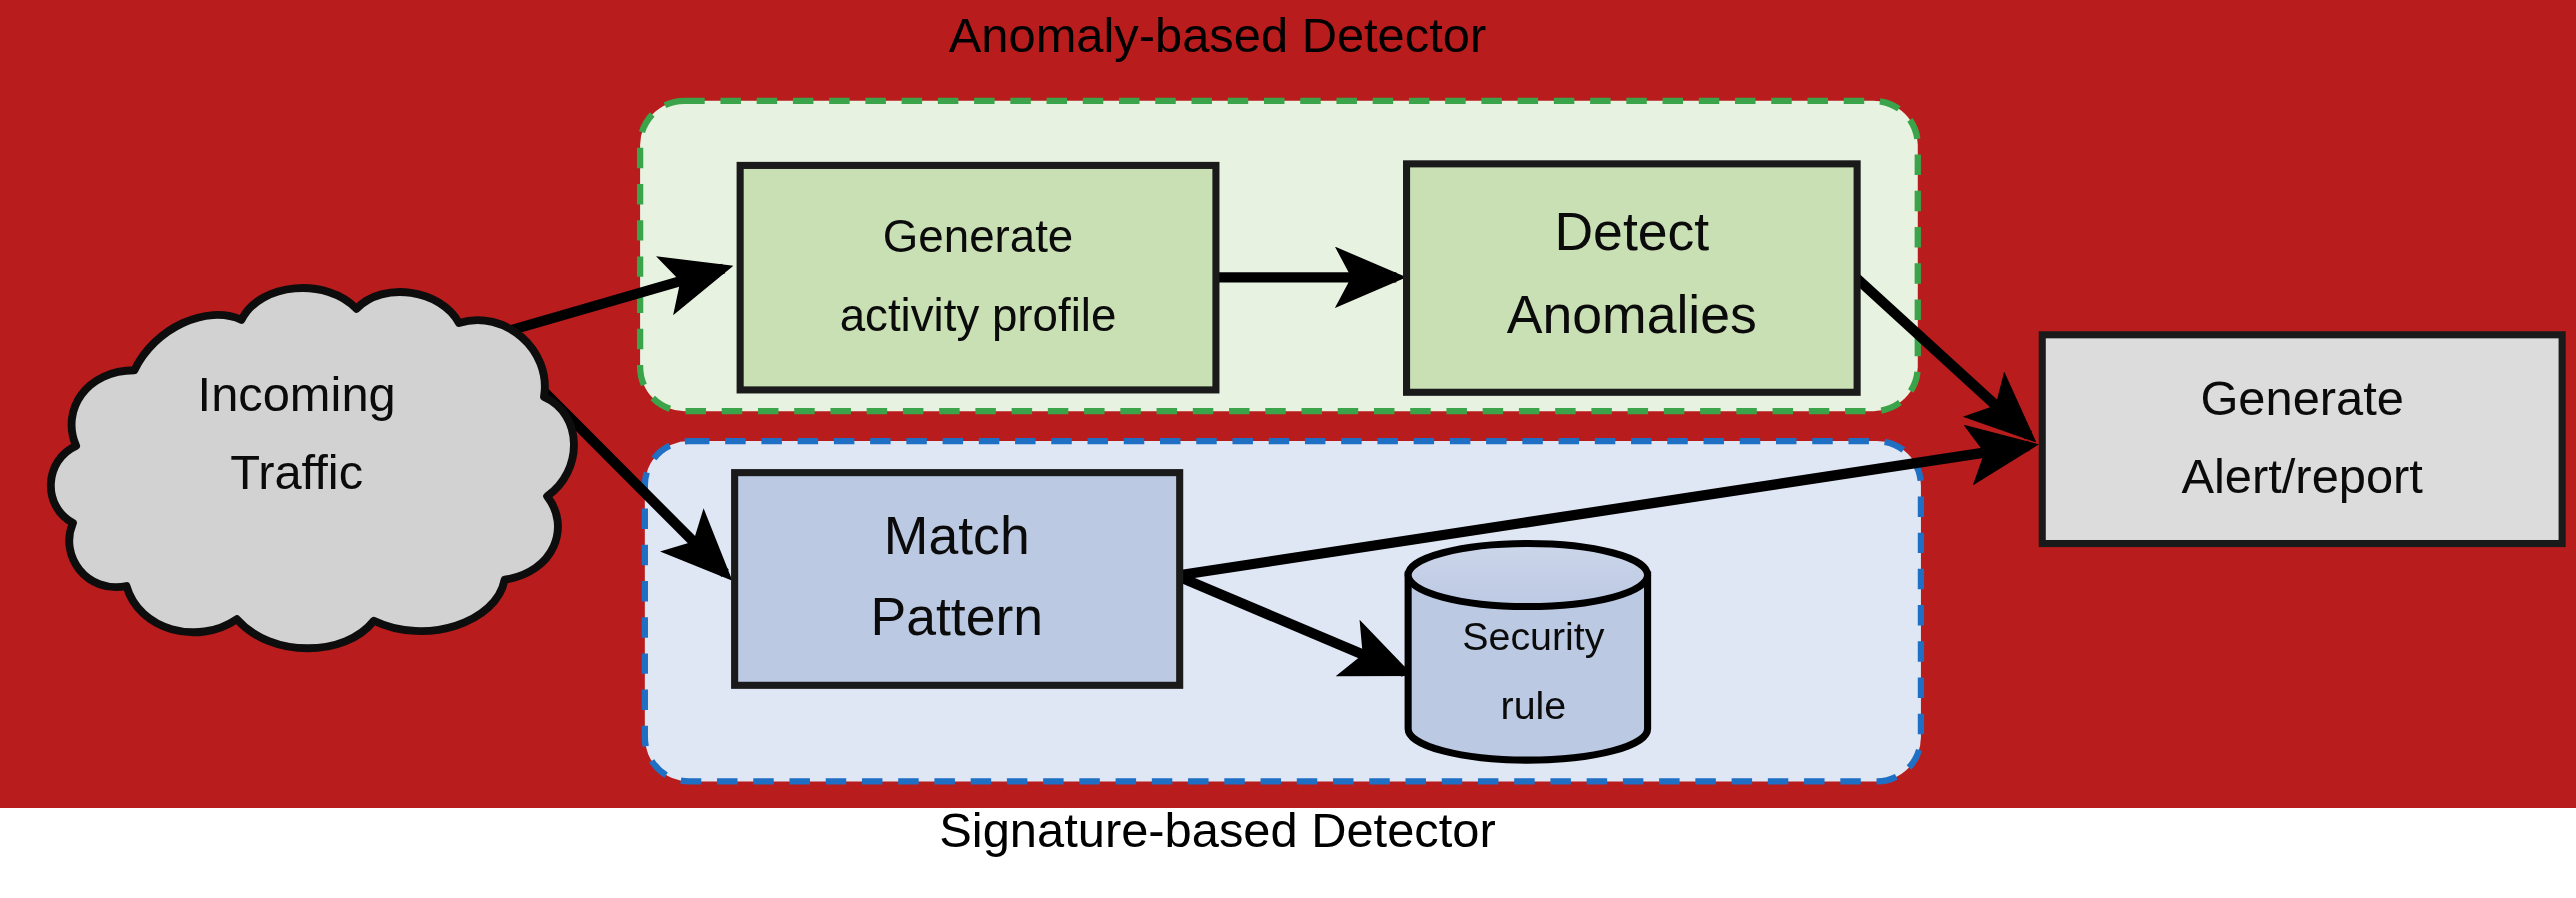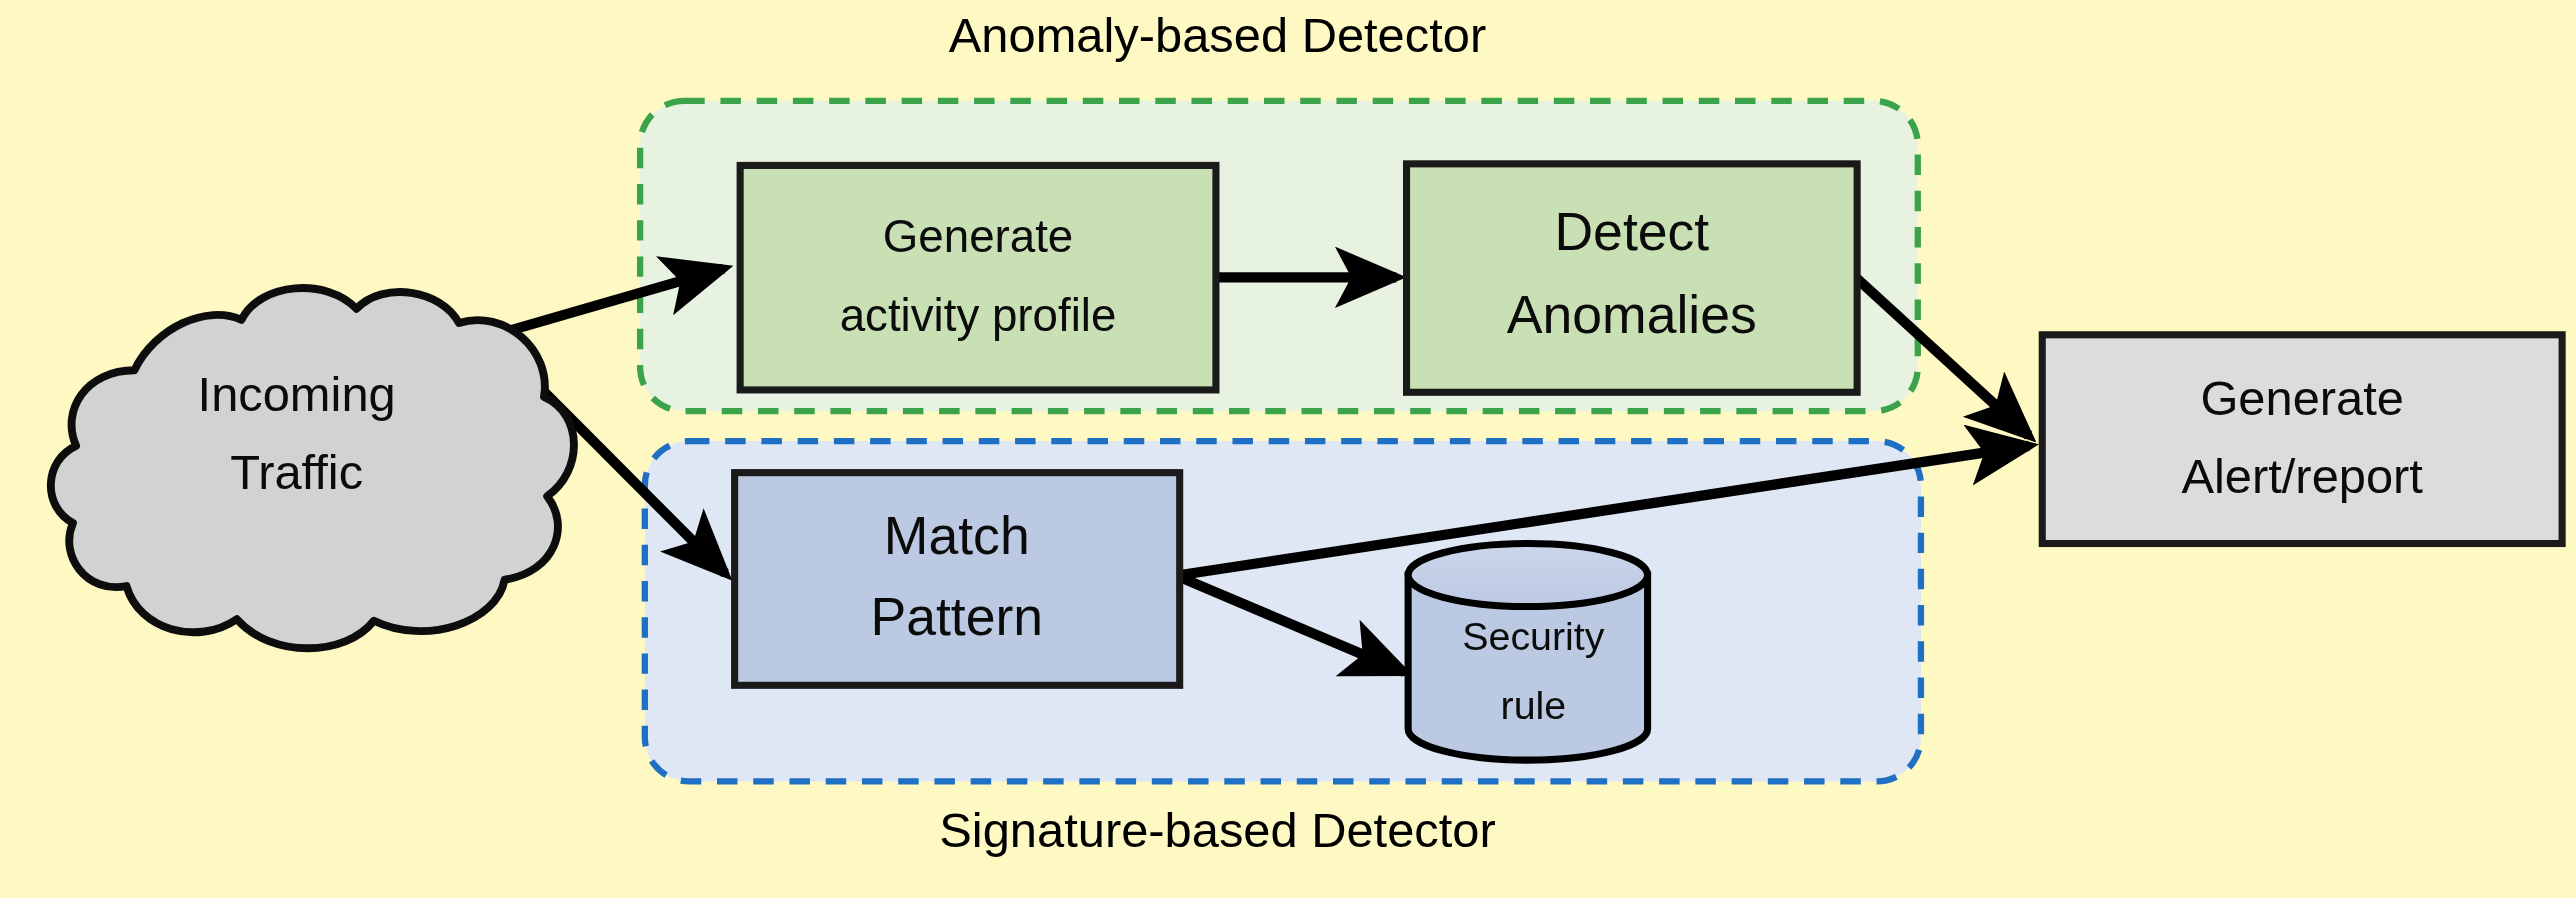--- a/index.html
+++ b/index.html
@@ -16,8 +16,8 @@
   #diagram-root {
     position: relative;
     width: 2576px;
-    height: 898px;
-    background: #fef9c3;
+    height: 808px;
+    background: #b91c1c;
   }
   svg.canvas {
     position: absolute;

